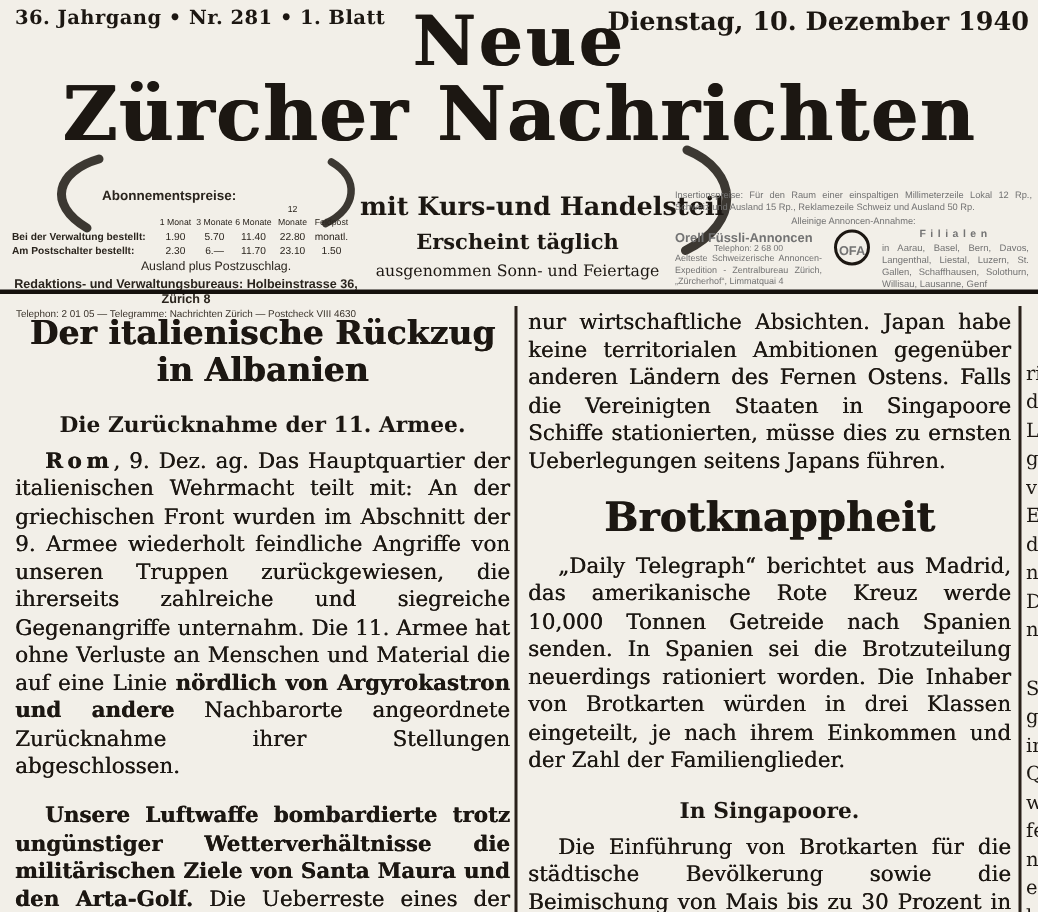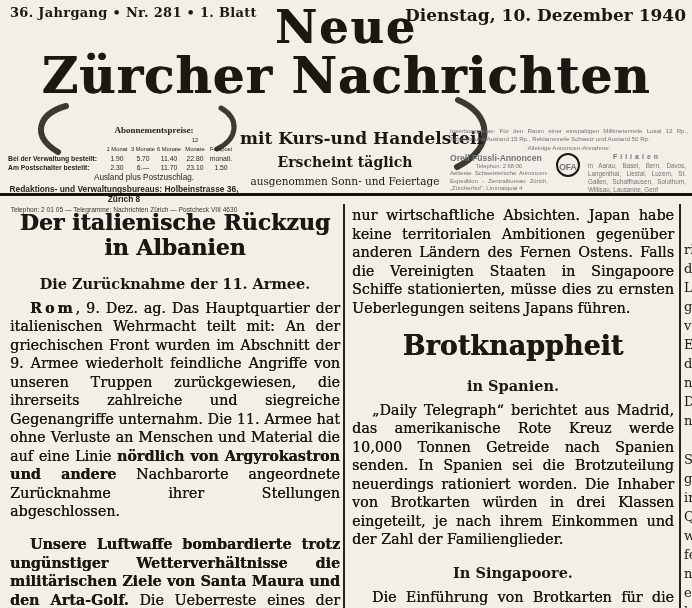--- a/index.html
+++ b/index.html
@@ -25,7 +25,7 @@
   
   .subsc { position:absolute; left:8px; top:125px; width:232px;
            font-family:"Liberation Sans", sans-serif; color:#2a241d; }
-  .subsc-title { text-align:center; font-weight:bold; font-size:9px; margin-left:60px;font-family:Liberation Serif, serif; }
+  .subsc-title { font-weight:bold; font-size:9px; margin-left:60px; }
   .subsc-table { margin-top:1px; font-size:6.8px; }
   .srow { display:flex; align-items:flex-end; line-height:9px; }
   .srow .lab { width:96px; text-align:left; font-weight:bold; }

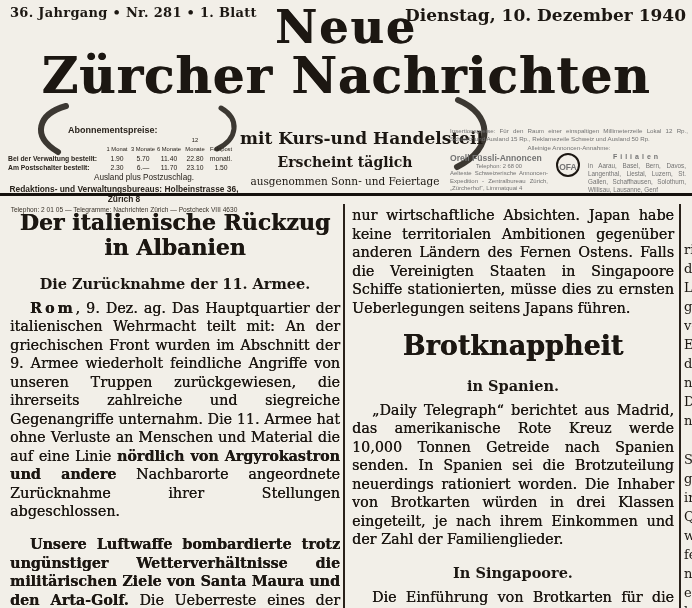--- a/index.html
+++ b/index.html
@@ -176,7 +176,6 @@
   <div class="col col-right" data-name="right-column">
     <p class="para" style="margin-top:2px" data-name="continuation-paragraph">nur wirtschaftliche Absichten. Japan habe keine territorialen Ambitionen gegenüber anderen Ländern des Fernen Ostens. Falls die Vereinigten Staaten in Singapoore Schiffe stationierten, müsse dies zu ernsten Ueberlegungen seitens Japans führen.</p>
     <div class="art-h1 big" data-name="article-headline-brotknappheit">Brotknappheit</div>
-    <div class="art-sub" data-name="article-subhead-spanien">in Spanien.</div>
     <p class="para ind" data-name="article-paragraph">„Daily Telegraph“ berichtet aus Madrid, das amerikanische Rote Kreuz werde 10,000 Tonnen Getreide nach Spanien senden. In Spanien sei die Brotzuteilung neuerdings rationiert worden. Die Inhaber von Brotkarten würden in drei Klassen eingeteilt, je nach ihrem Einkommen und der Zahl der Familienglieder.</p>
     <div class="art-sub" data-name="article-subhead-jugoslawien">In Singapoore.</div>
     <p class="para ind" data-name="article-paragraph">Die Einführung von Brotkarten für die städtische Bevölkerung sowie die Beimischung von Mais bis zu 30 Prozent in das Brotmehl oder die Einführung von zwei Maisbrottagen in der Woche kündigte der stellvertretende jugoslawische Ministerpräsident Dr. Matschek auf der</p>

